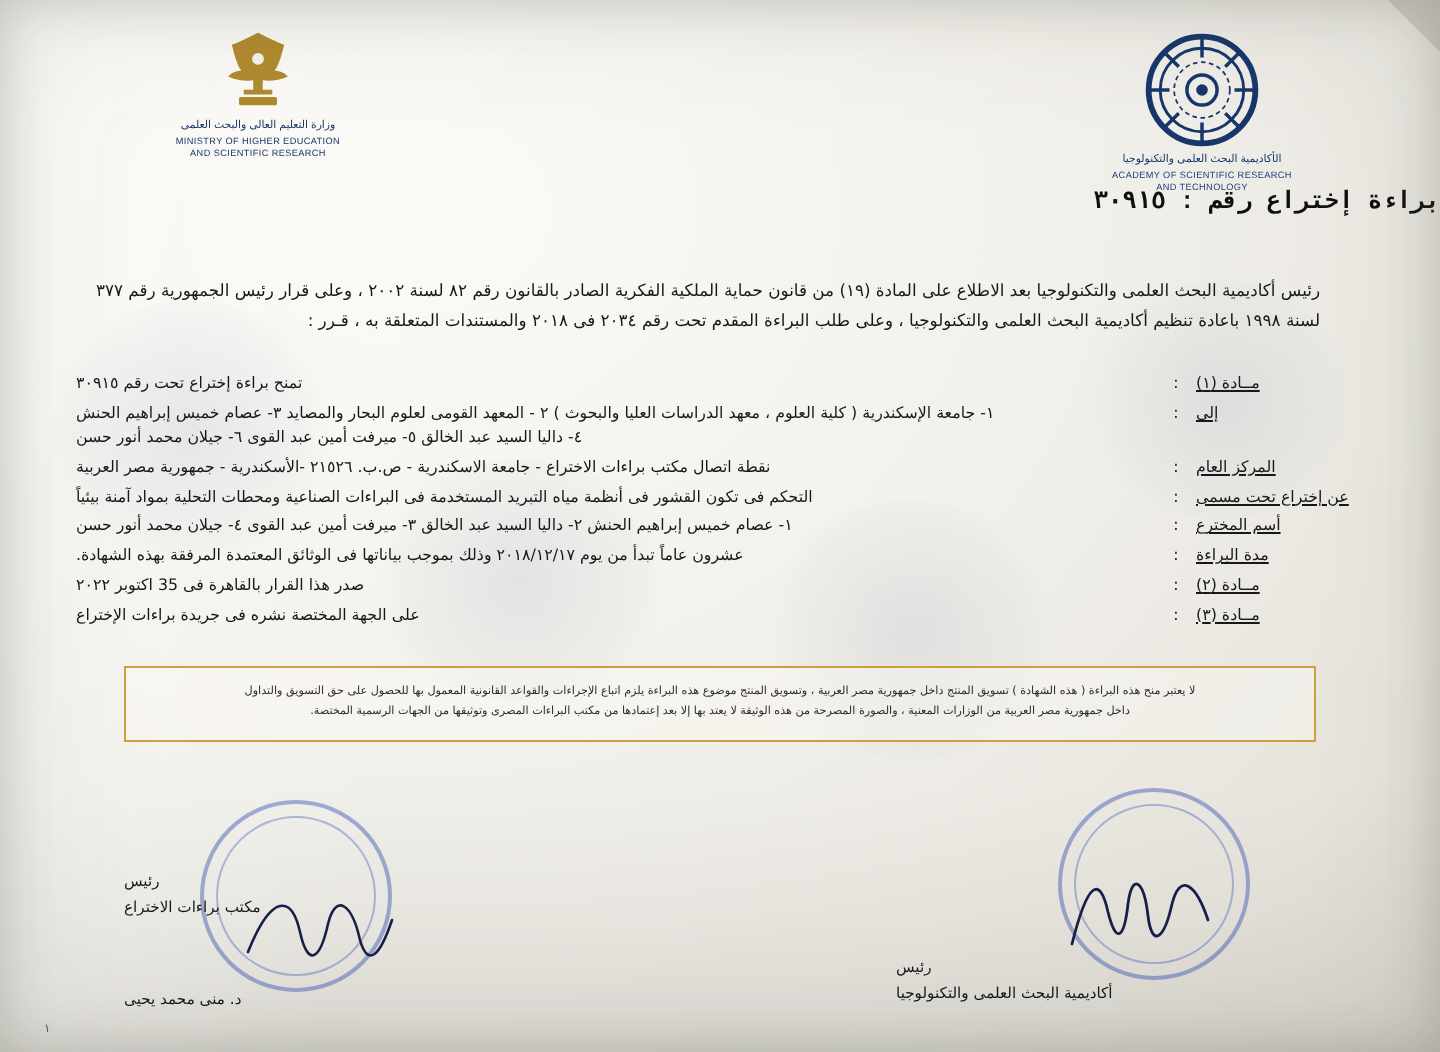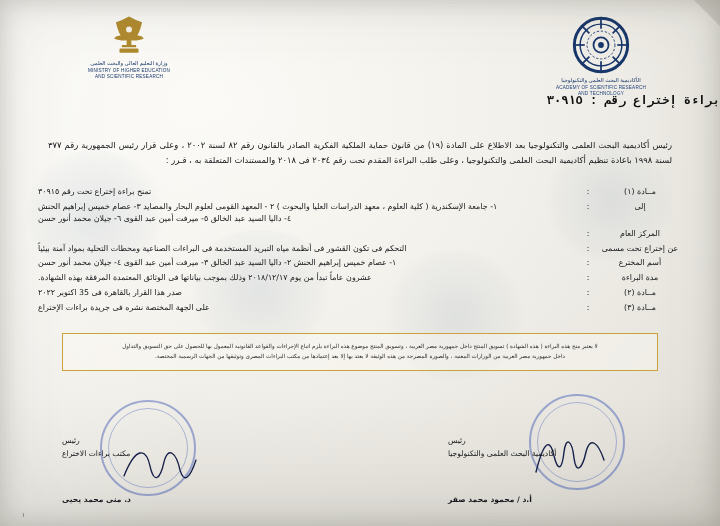--- a/index.html
+++ b/index.html
@@ -111,7 +111,7 @@
   .preamble {
     position: absolute;
     top: 138px;
-    right: 48px;
+    right: 60px;
     left: 48px;
     font-size: 8.4px;
     line-height: 1.75;

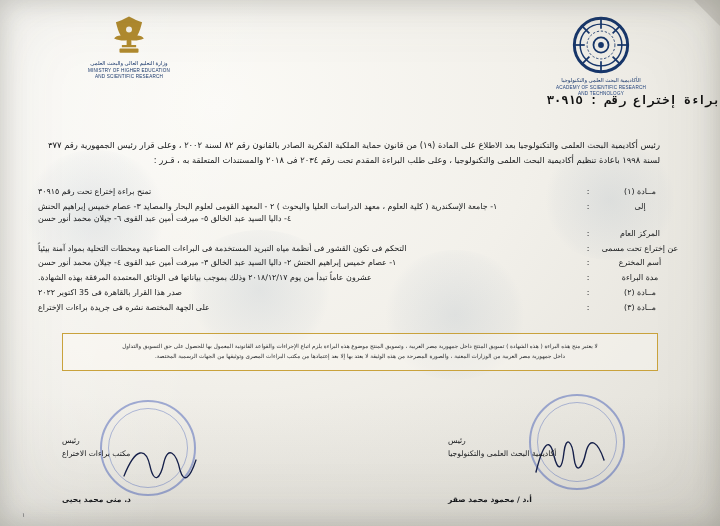--- a/index.html
+++ b/index.html
@@ -136,9 +136,10 @@
   }
   .art-label {
     flex: 0 0 84px;
-    text-align: center;
+    text-align: left;
     white-space: nowrap;
     padding-left: 6px;
+    text-decoration: underline;
   }
   .art-colon {
     flex: 0 0 8px;

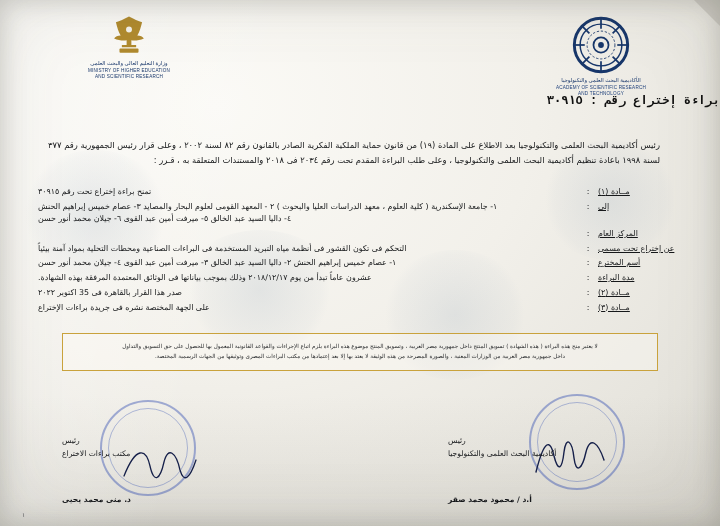--- a/index.html
+++ b/index.html
@@ -308,6 +308,9 @@
     <div class="art-row">
       <div class="art-label">المركز العام</div>
       <div class="art-colon">:</div>
+      <div class="art-body">
+        <span class="ln">نقطة اتصال مكتب براءات الاختراع - جامعة الاسكندرية - ص.ب. ٢١٥٢٦ -الأسكندرية  - جمهورية مصر العربية</span>
+      </div>
     </div>
 
     <div class="art-row">

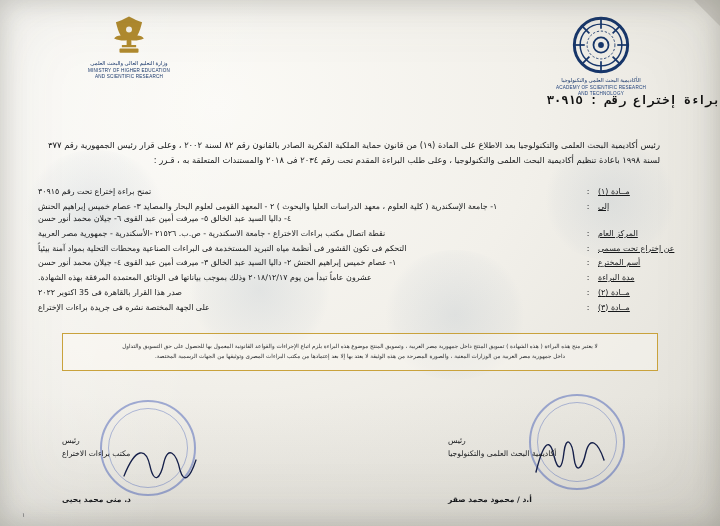--- a/index.html
+++ b/index.html
@@ -188,7 +188,7 @@
   }
   .sig-name {
     font-size: 7.6px;
-    font-weight: bold;
+    font-weight: normal;
     color: #15171a;
     margin-top: 34px;
     position: relative;

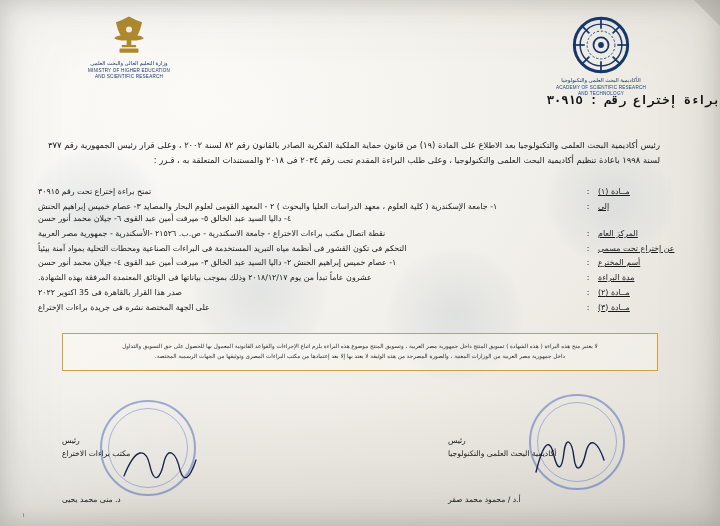--- a/index.html
+++ b/index.html
@@ -363,7 +363,6 @@
   <div class="sig-right">
     <div class="sig-line">رئيس</div>
     <div class="sig-line">أكاديمية البحث العلمى والتكنولوجيا</div>
-    <div class="sig-name">أ.د / محمود محمد صقر</div>
   </div>
 
   <div class="stamp stamp-right"></div>

